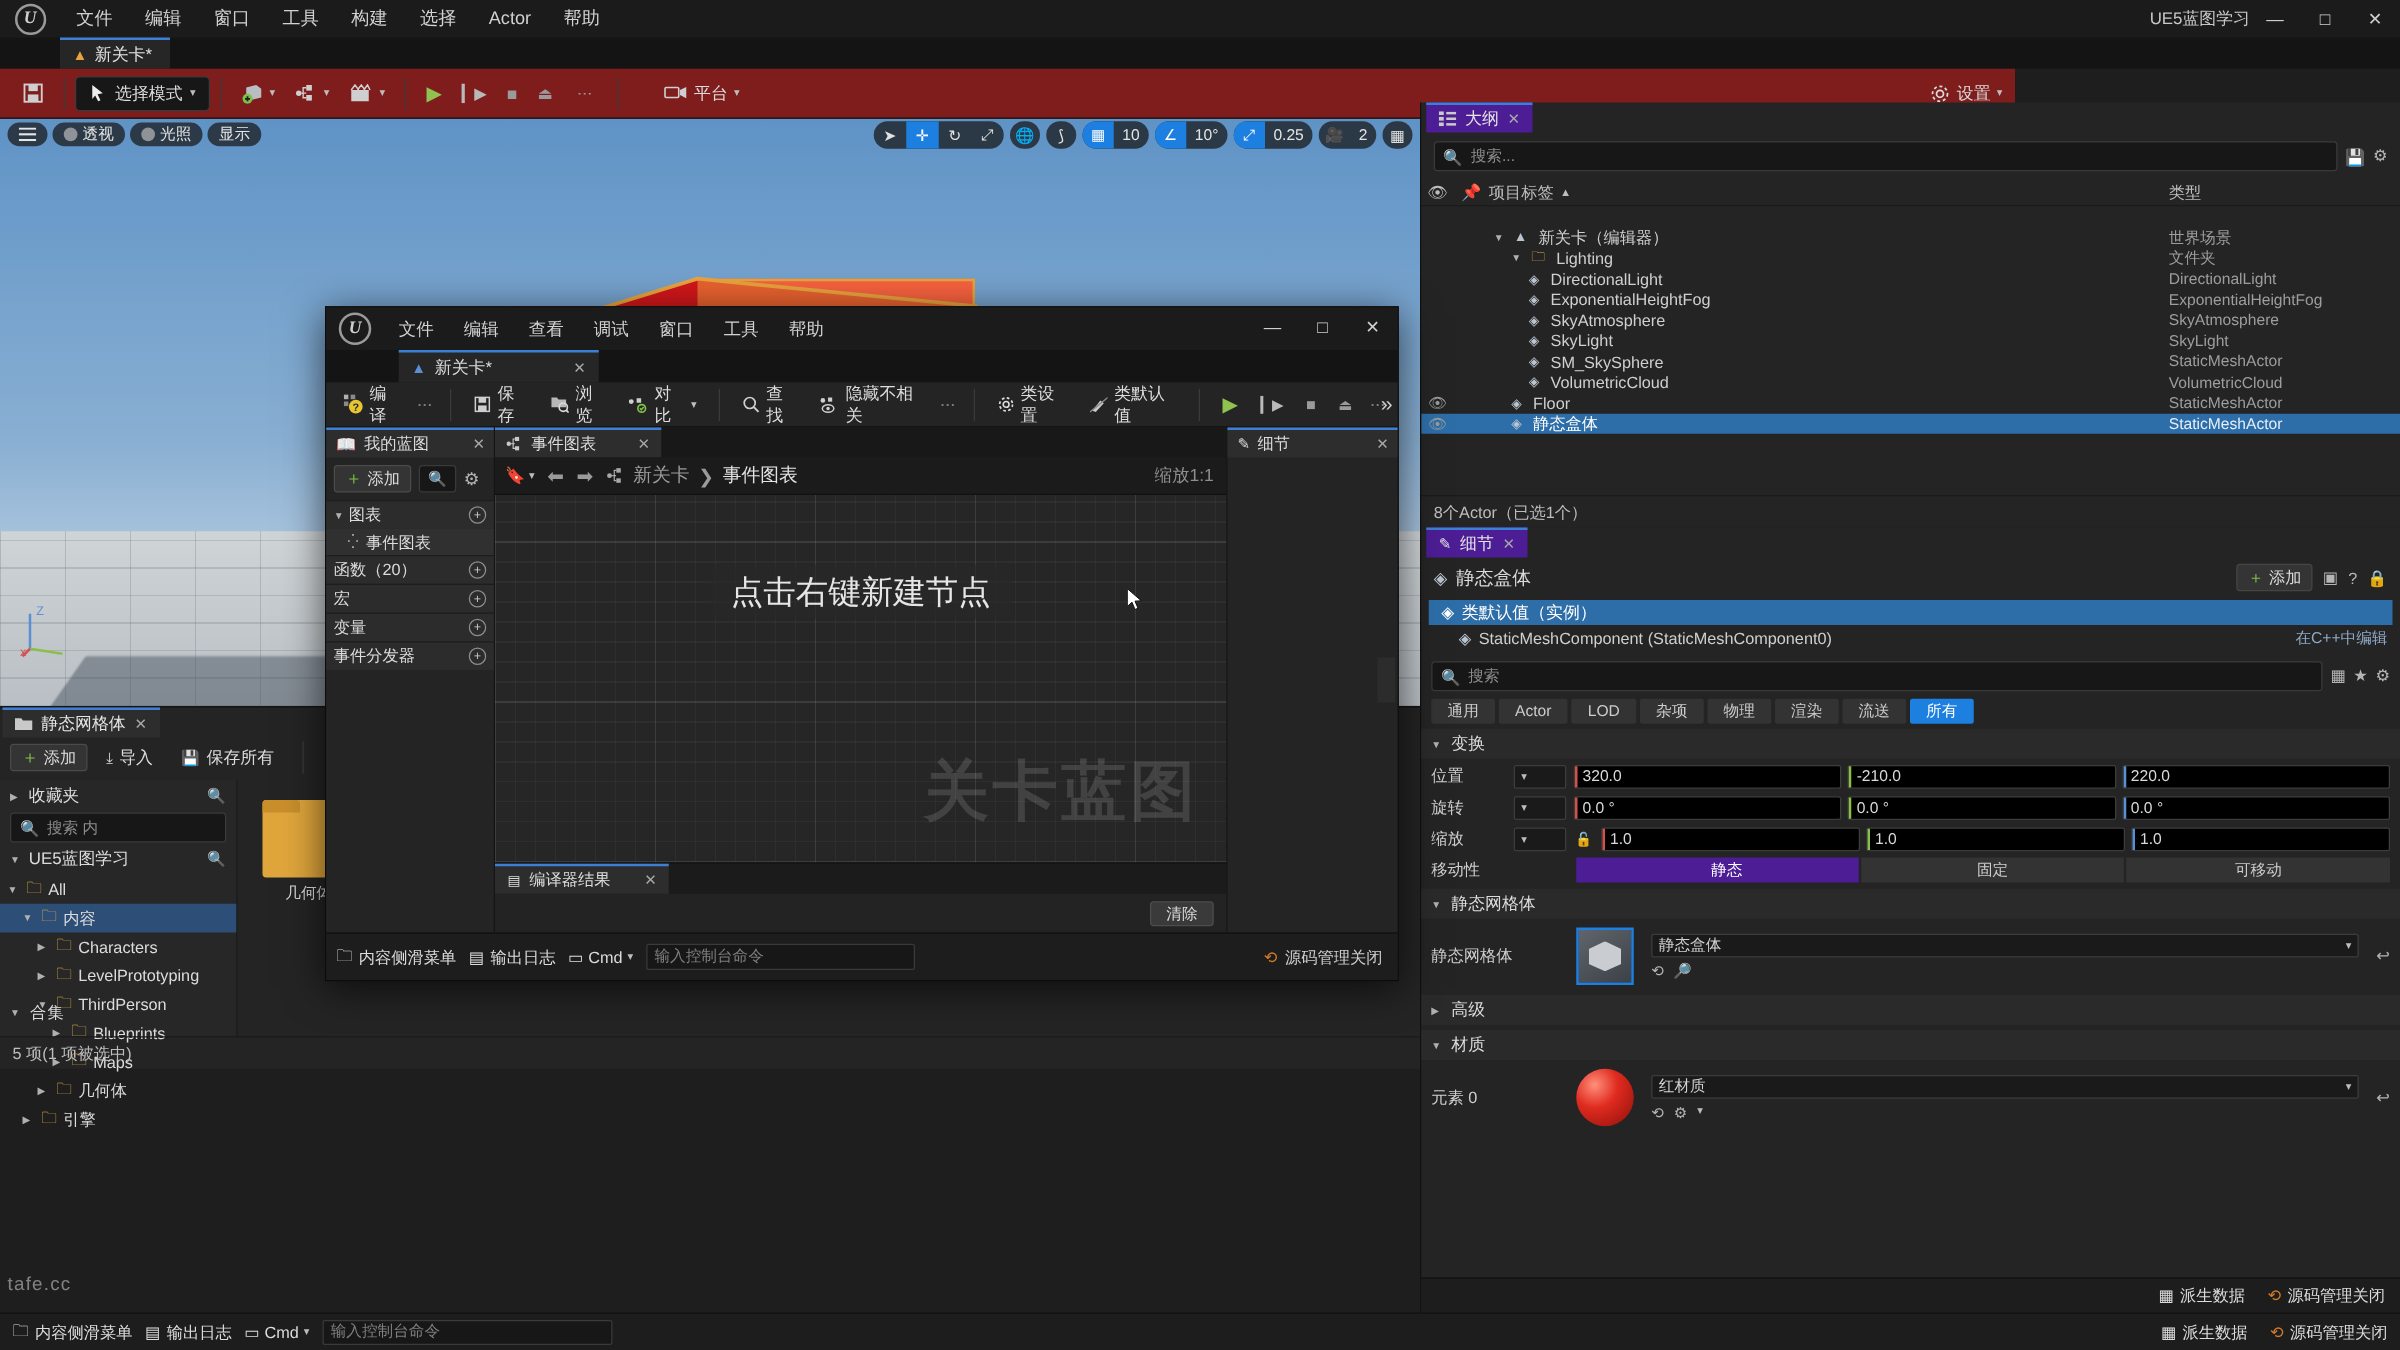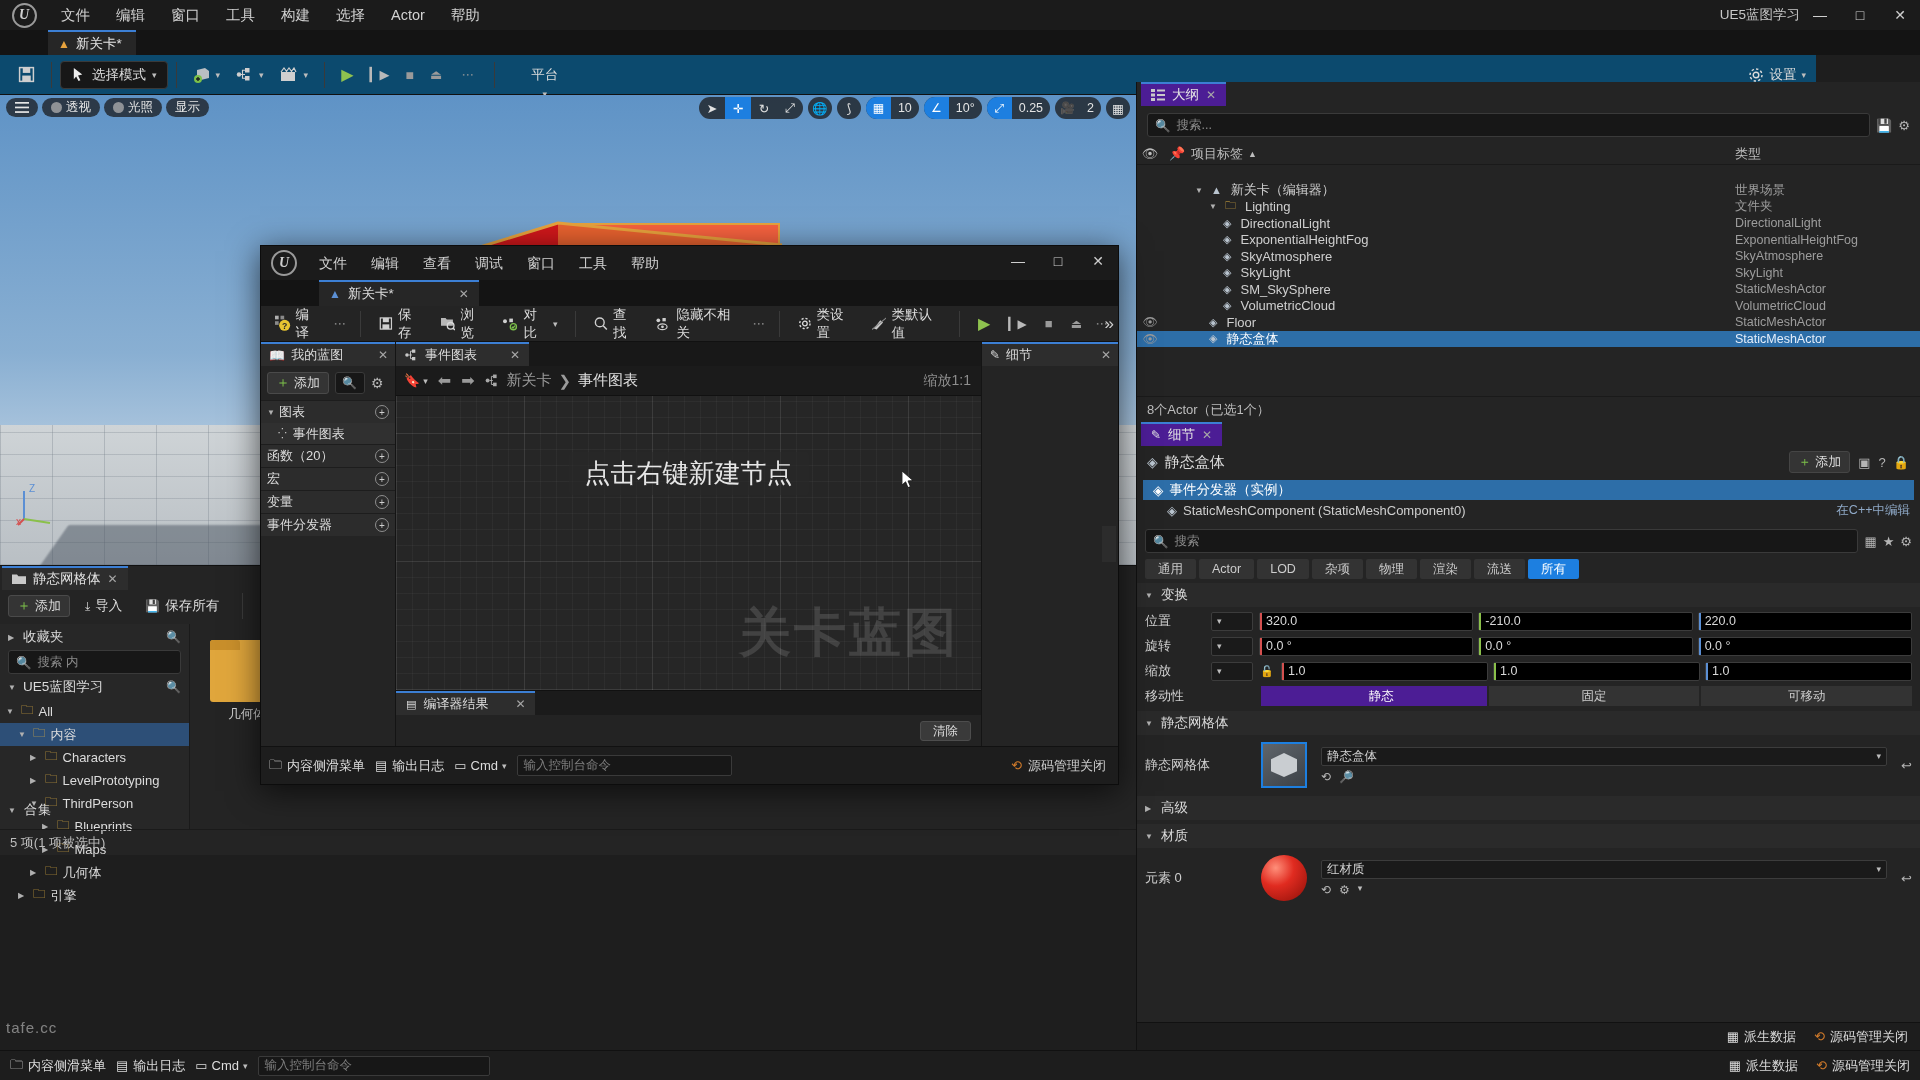--- a/index.html
+++ b/index.html
@@ -26,7 +26,7 @@
   .lvltab .ic { color:#e8a33d; font-size:12px; }
 
   
-  .maintool { position:absolute; left:0; top:55px; width:1816px; height:40px; background:#0c4a6e; display:flex; align-items:center; border-bottom:1px solid #111; }
+  .maintool { position:absolute; left:0; top:55px; width:1612px; height:40px; background:#7f1d1d; display:flex; align-items:center; border-bottom:1px solid #111; }
   .tb-sep { width:1px; height:26px; background:#3a3a3a; margin:0 8px; }
   .tb-btn { height:28px; display:flex; align-items:center; gap:5px; padding:0 8px; border-radius:3px; font-size:13.5px; color:#dcdcdc; }
   .mode-btn { background:#171717; border:1px solid #3a3a3a; border-radius:4px; padding:0 10px; height:28px; display:flex; align-items:center; gap:6px; font-size:13.5px; }

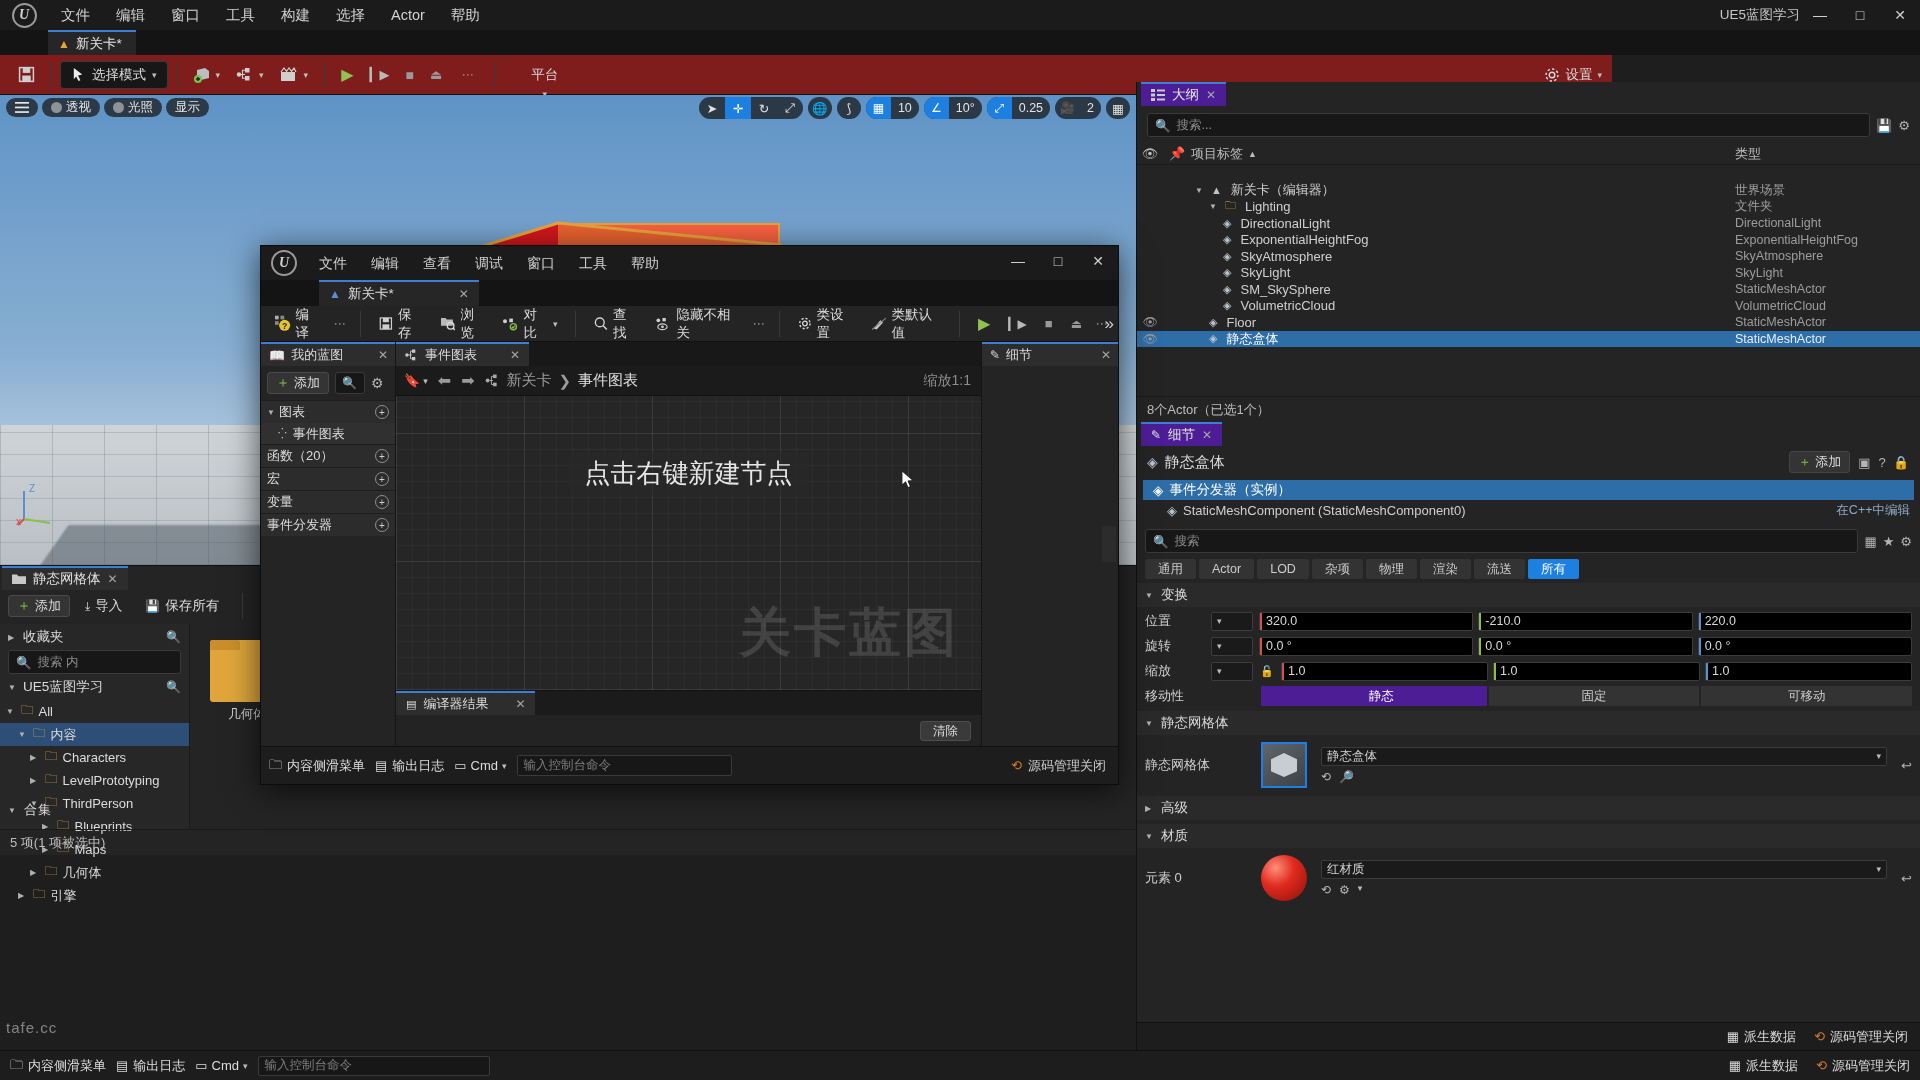--- a/index.html
+++ b/index.html
@@ -270,7 +270,7 @@
         <span class="vdots">⋮</span>
       </div>
     <div class="tb-sep"></div>
-    <div class="tb-btn" style="margin-left:20px;flex-direction:column;">
+    <div class="tb-btn" style="margin-left:20px;">
       <svg width="19" height="14" viewBox="0 0 19 14">
           <rect x="1" y="2" width="11" height="8" rx="1" fill="none" stroke="#cfcfcf" stroke-width="1.3"></rect>
           <path d="M13 4 L18 1.5 L18 10.5 L13 8 Z" fill="#cfcfcf"></path>

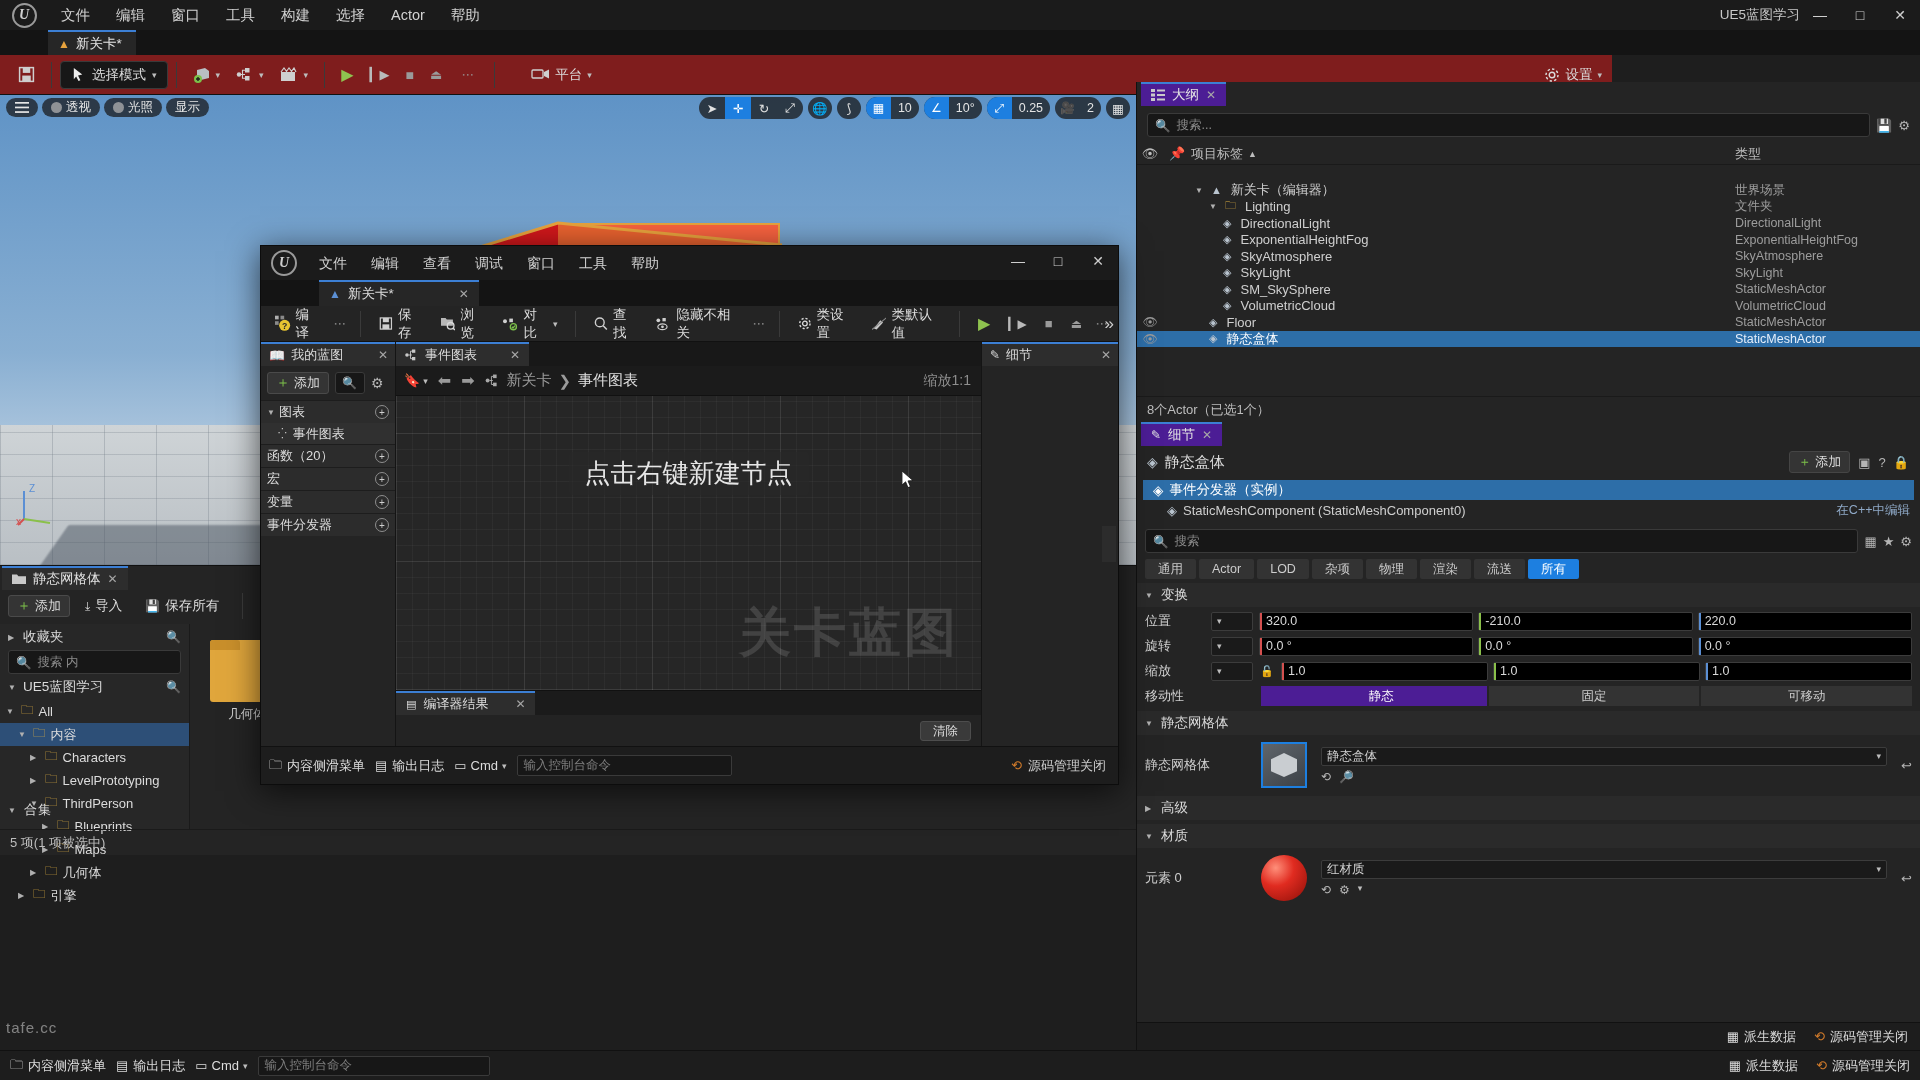--- a/index.html
+++ b/index.html
@@ -628,7 +628,7 @@
     </div>
     <div class="comp-sel">
       <span>◈</span>
-      <span>事件分发器（实例）</span>
+      <span>类默认值（实例）</span>
     </div>
     <div class="comp-sub">
       <span style="color:#b9c4cf;">◈</span>

